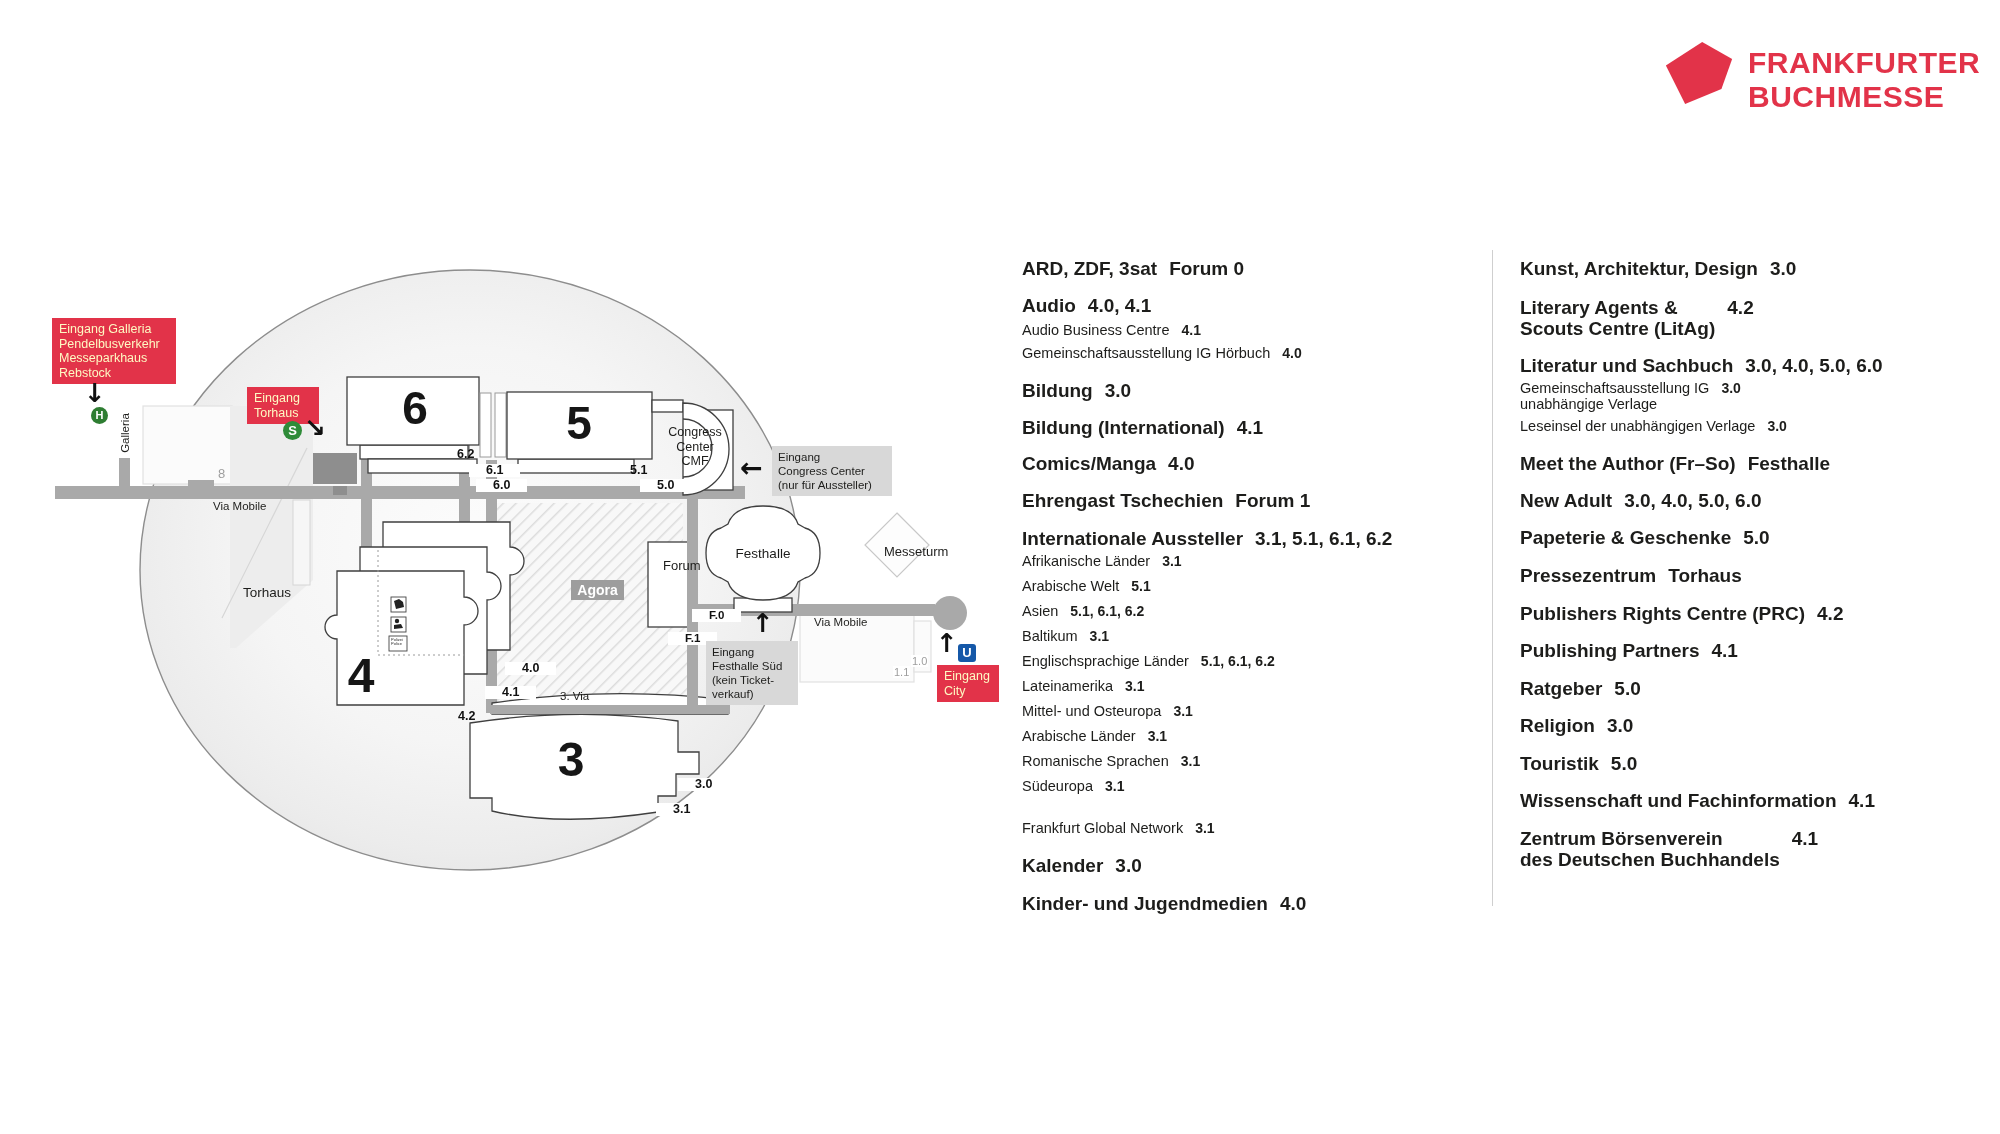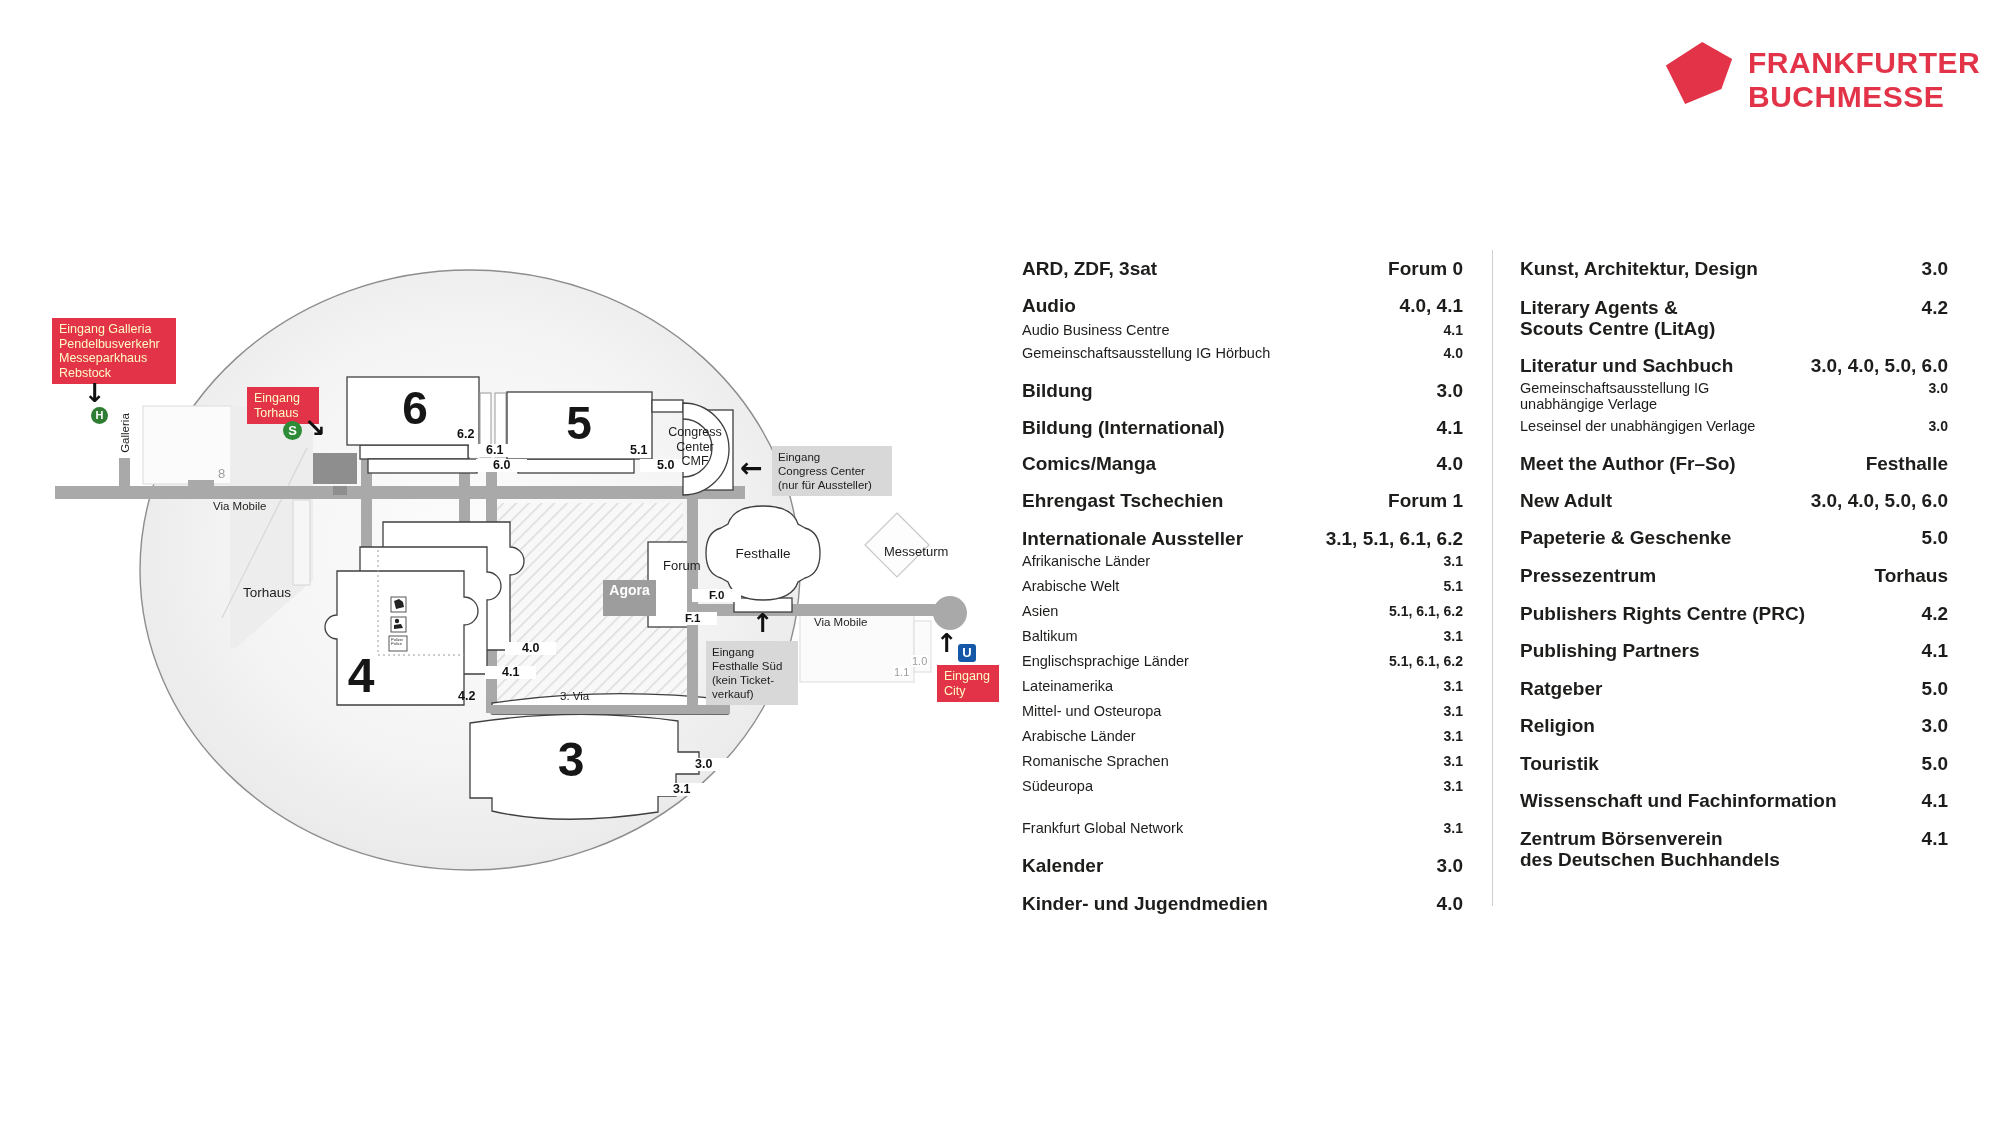--- a/index.html
+++ b/index.html
@@ -32,7 +32,7 @@
   .col{position:absolute;top:250px;}
   #col-left{left:1022px;width:441px;}
   #col-right{left:1520px;width:428px;}
-  .drow{position:absolute;left:0;width:100%;display:flex;justify-content:space-between;align-items:flex-start;}
+  .drow{position:absolute;left:0;width:100%;display:flex;align-items:flex-start;}
   .drow .lab{white-space:pre-line;}
   .drow .val{white-space:nowrap;font-weight:bold;text-align:right;padding-left:12px;}
   .main{font-size:19px;font-weight:bold;line-height:21px;}

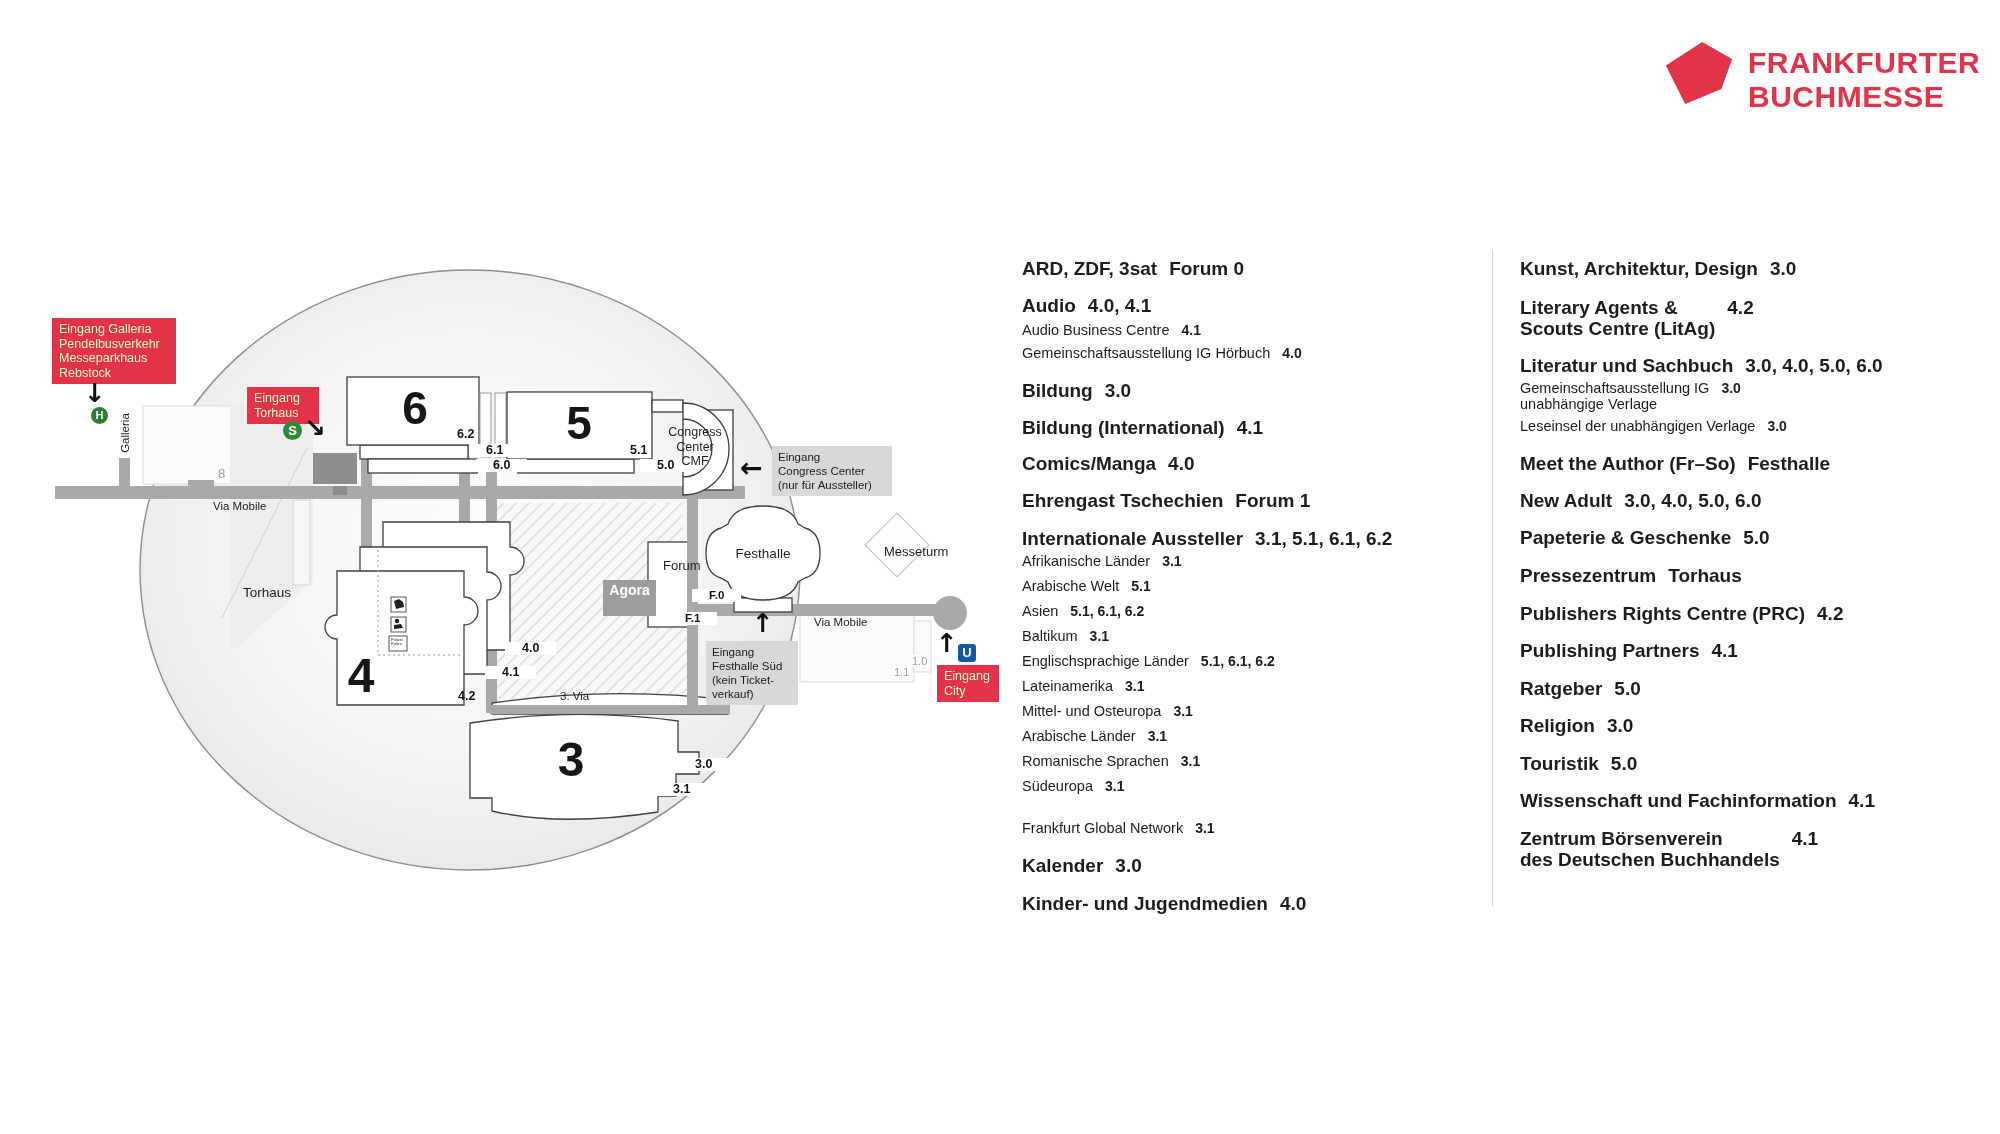--- a/index.html
+++ b/index.html
@@ -10,7 +10,7 @@
   
   .maplabel{position:absolute;color:#1d1d1b;white-space:nowrap;}
   .pre{white-space:pre-line;}
-  .chip{position:absolute;font-weight:bold;font-size:12.5px;line-height:13px;color:#111;white-space:nowrap;}
+  .chip{position:absolute;font-weight:bold;font-size:12.5px;line-height:13px;color:#111;white-space:nowrap;margin-top:20px;}
   .chip.bg{background:#fff;padding:0 17px;}
   .ghostlab{position:absolute;color:#9e9e9e;background:#fff;padding:0 1px;white-space:nowrap;}
   .badge-red{position:absolute;background:#e23349;color:#fef9c3;font-size:12.5px;line-height:14.5px;

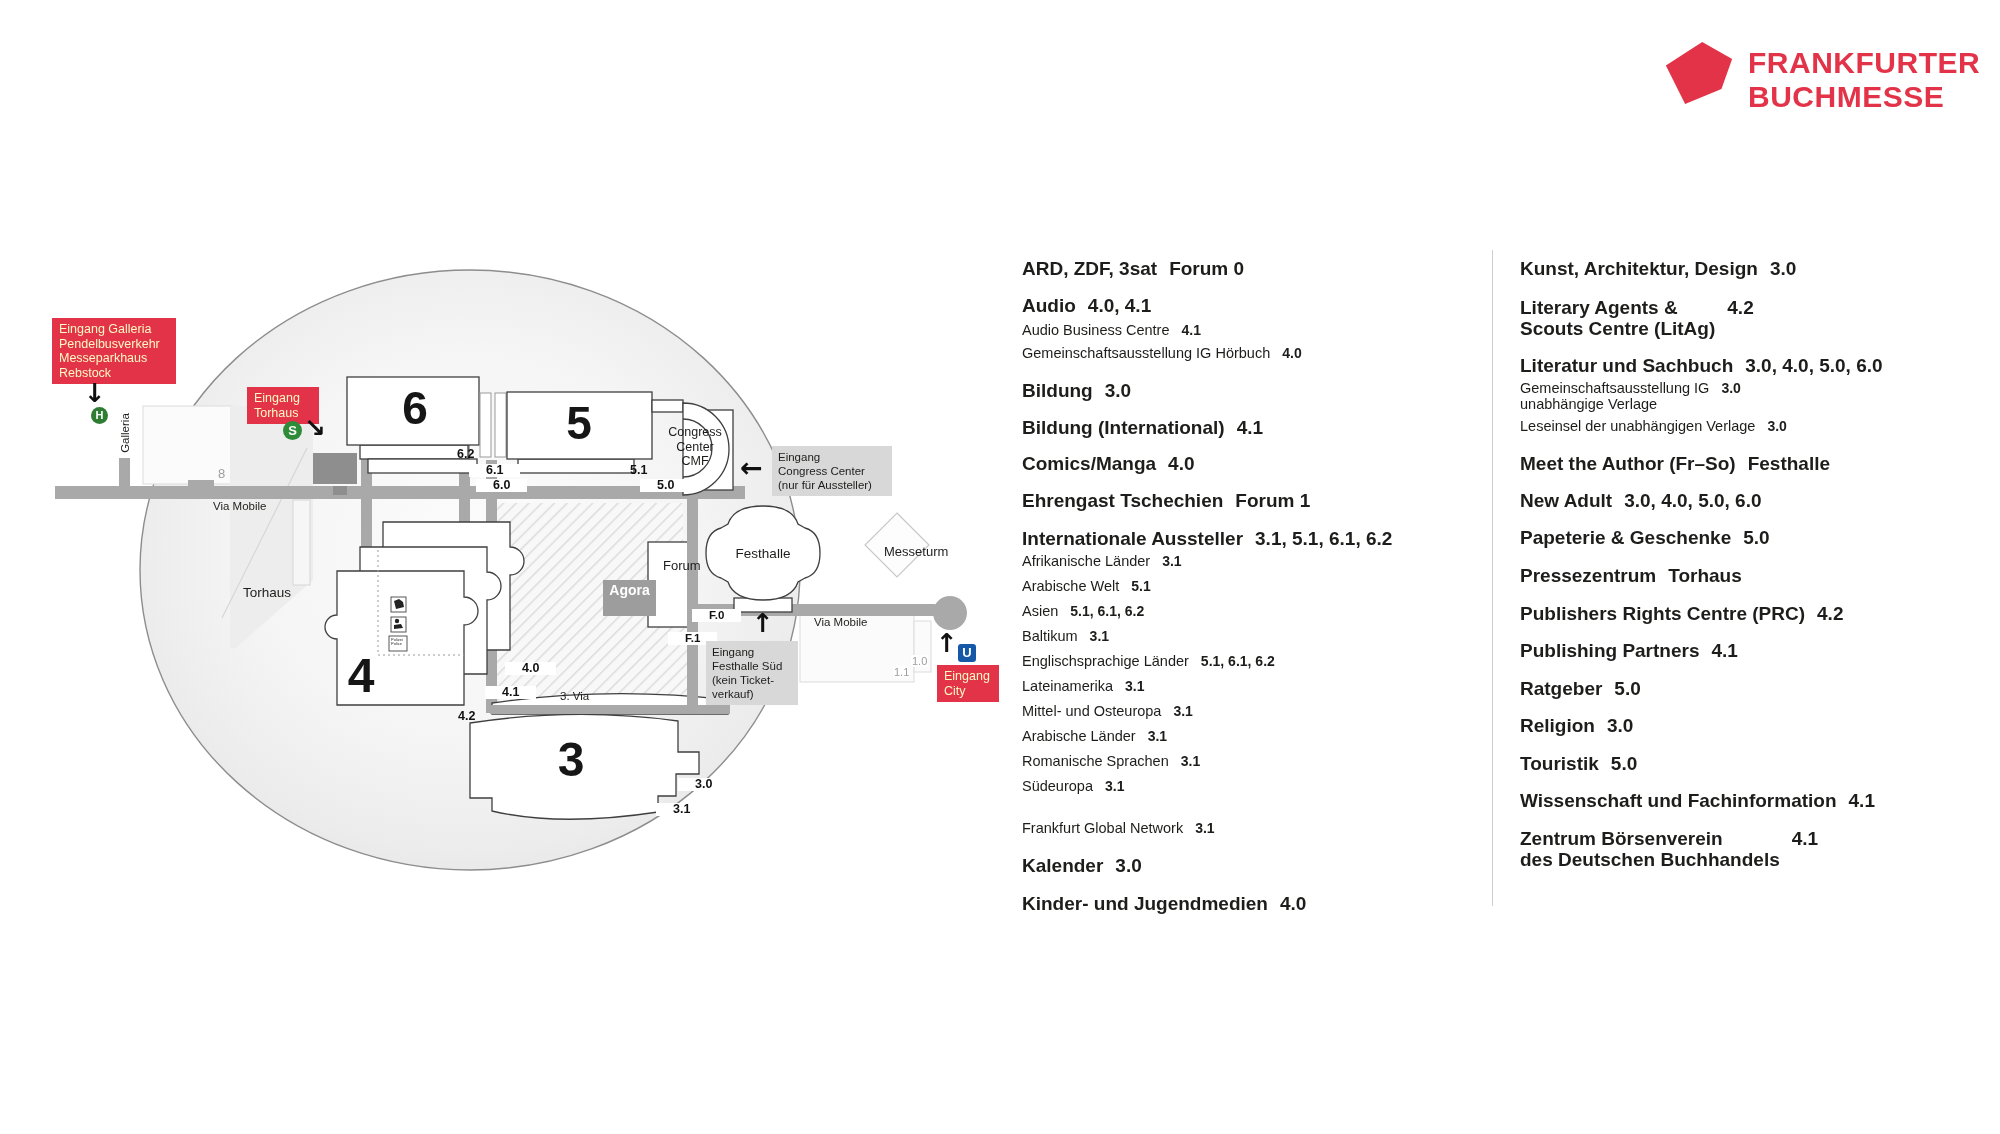--- a/index.html
+++ b/index.html
@@ -181,7 +181,7 @@
   <div class="chip bg" style="left:668px;top:612px;font-size:11.5px;">F.1</div>
   <div class="maplabel" style="left:722px;top:546px;width:82px;text-align:center;font-size:13.5px;">Festhalle</div>
 
-  <div class="maplabel" style="left:571px;top:580px;width:53px;height:36px;line-height:20px;text-align:center;background:#9d9d9d;color:#fff;font-weight:bold;font-size:14px;margin-left:32px;">Agora</div>
+  <div class="maplabel" style="left:571px;top:580px;width:53px;height:20px;line-height:20px;text-align:center;background:#9d9d9d;color:#fff;font-weight:bold;font-size:14px;">Agora</div>
   <div class="maplabel" style="left:884px;top:544px;font-size:13px;">Messeturm</div>
   <div class="maplabel" style="left:814px;top:616px;font-size:11.5px;">Via Mobile</div>
 

